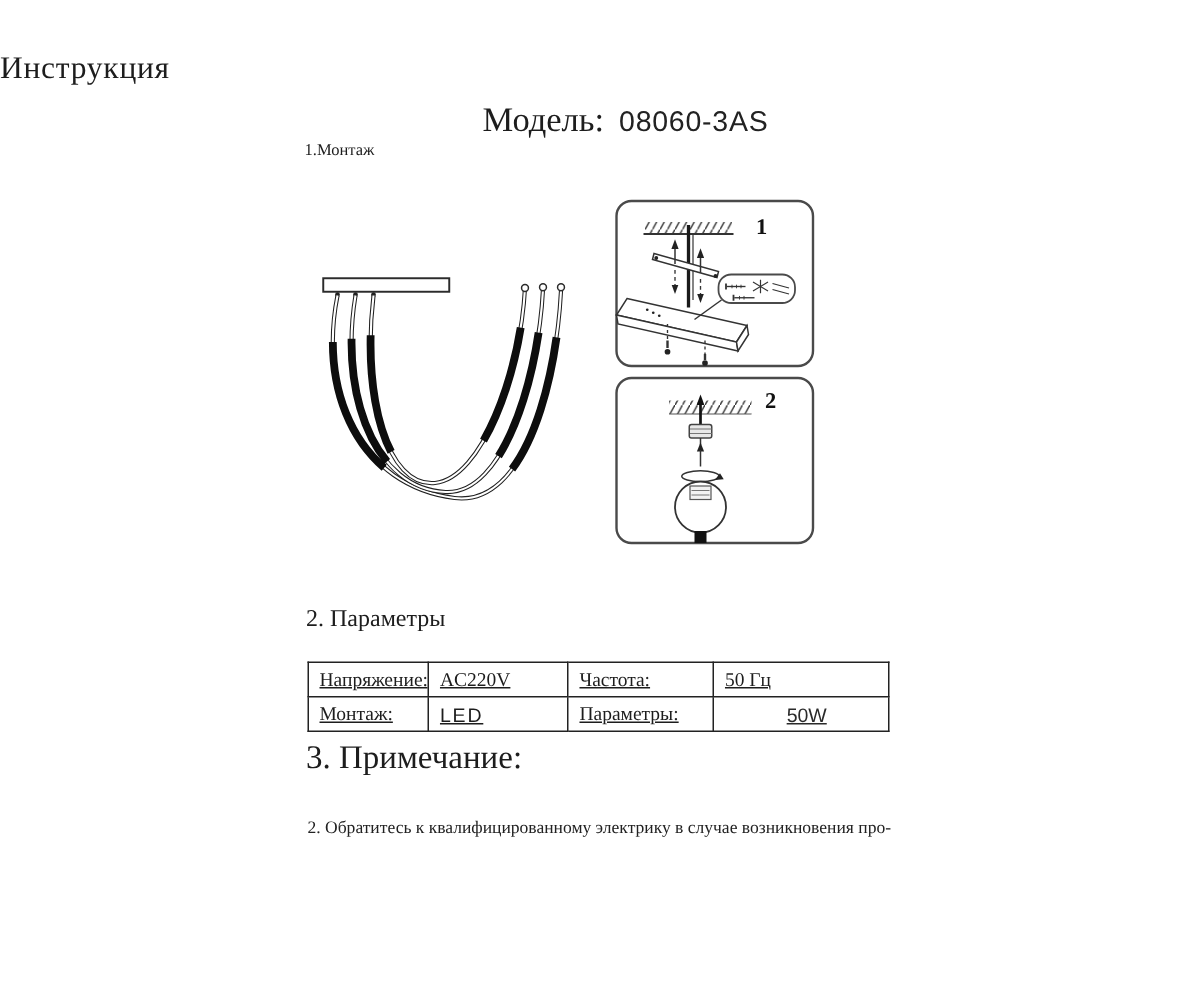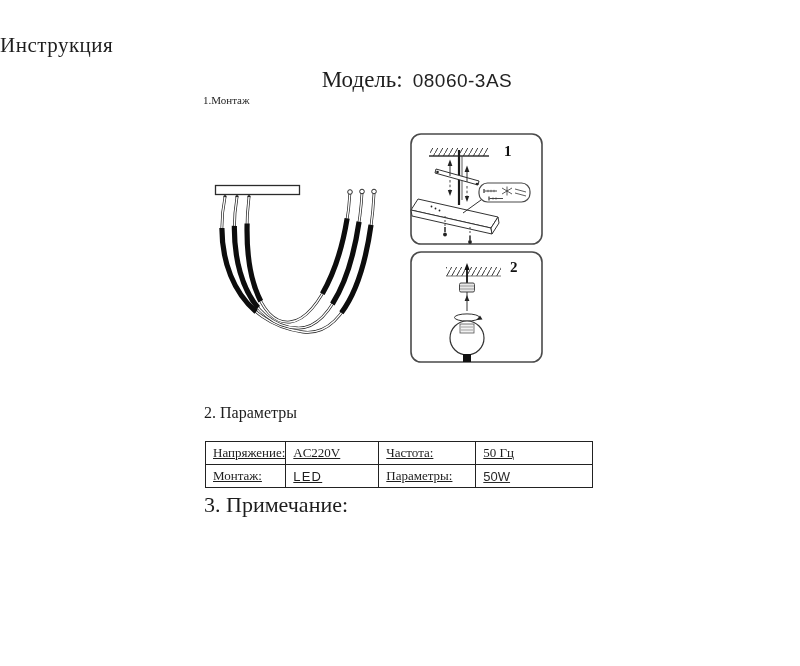--- a/index.html
+++ b/index.html
@@ -17,7 +17,7 @@
   table.params td{border:1px solid #222;height:22px;font-size:13px;padding:0 0 0 7px;
                   vertical-align:middle;white-space:nowrap;overflow:hidden;text-decoration:underline;}
   td.led{font-family:"Liberation Sans",sans-serif;font-size:12.5px;letter-spacing:1.2px;padding-left:12px;}
-  td.small-sans{font-family:"Liberation Sans",sans-serif;font-size:11px;padding-left:14px;color:#2a2a2a;}
+  td.small-sans{font-family:"Liberation Sans",sans-serif;font-size:11px;padding-left:14px;color:#2a2a2a;text-align:center;}
   .sec-notes{position:absolute;left:204px;top:492px;font-size:22px;}
   .notes{position:absolute;left:205px;top:518px;font-size:11.7px;line-height:13.5px;
          color:#222;white-space:pre;}

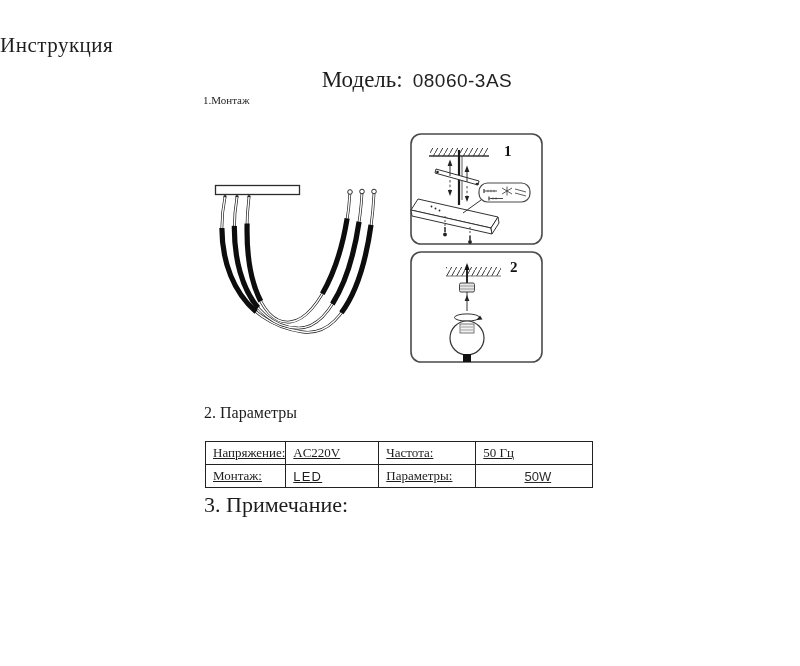--- a/index.html
+++ b/index.html
@@ -186,6 +186,7 @@
   <div class="sec-notes">3. Примечание:</div>
 
   <div class="notes">
+    <div>2. Обратитесь к квалифицированному электрику в случае возникновения про-</div>
     
     
     

